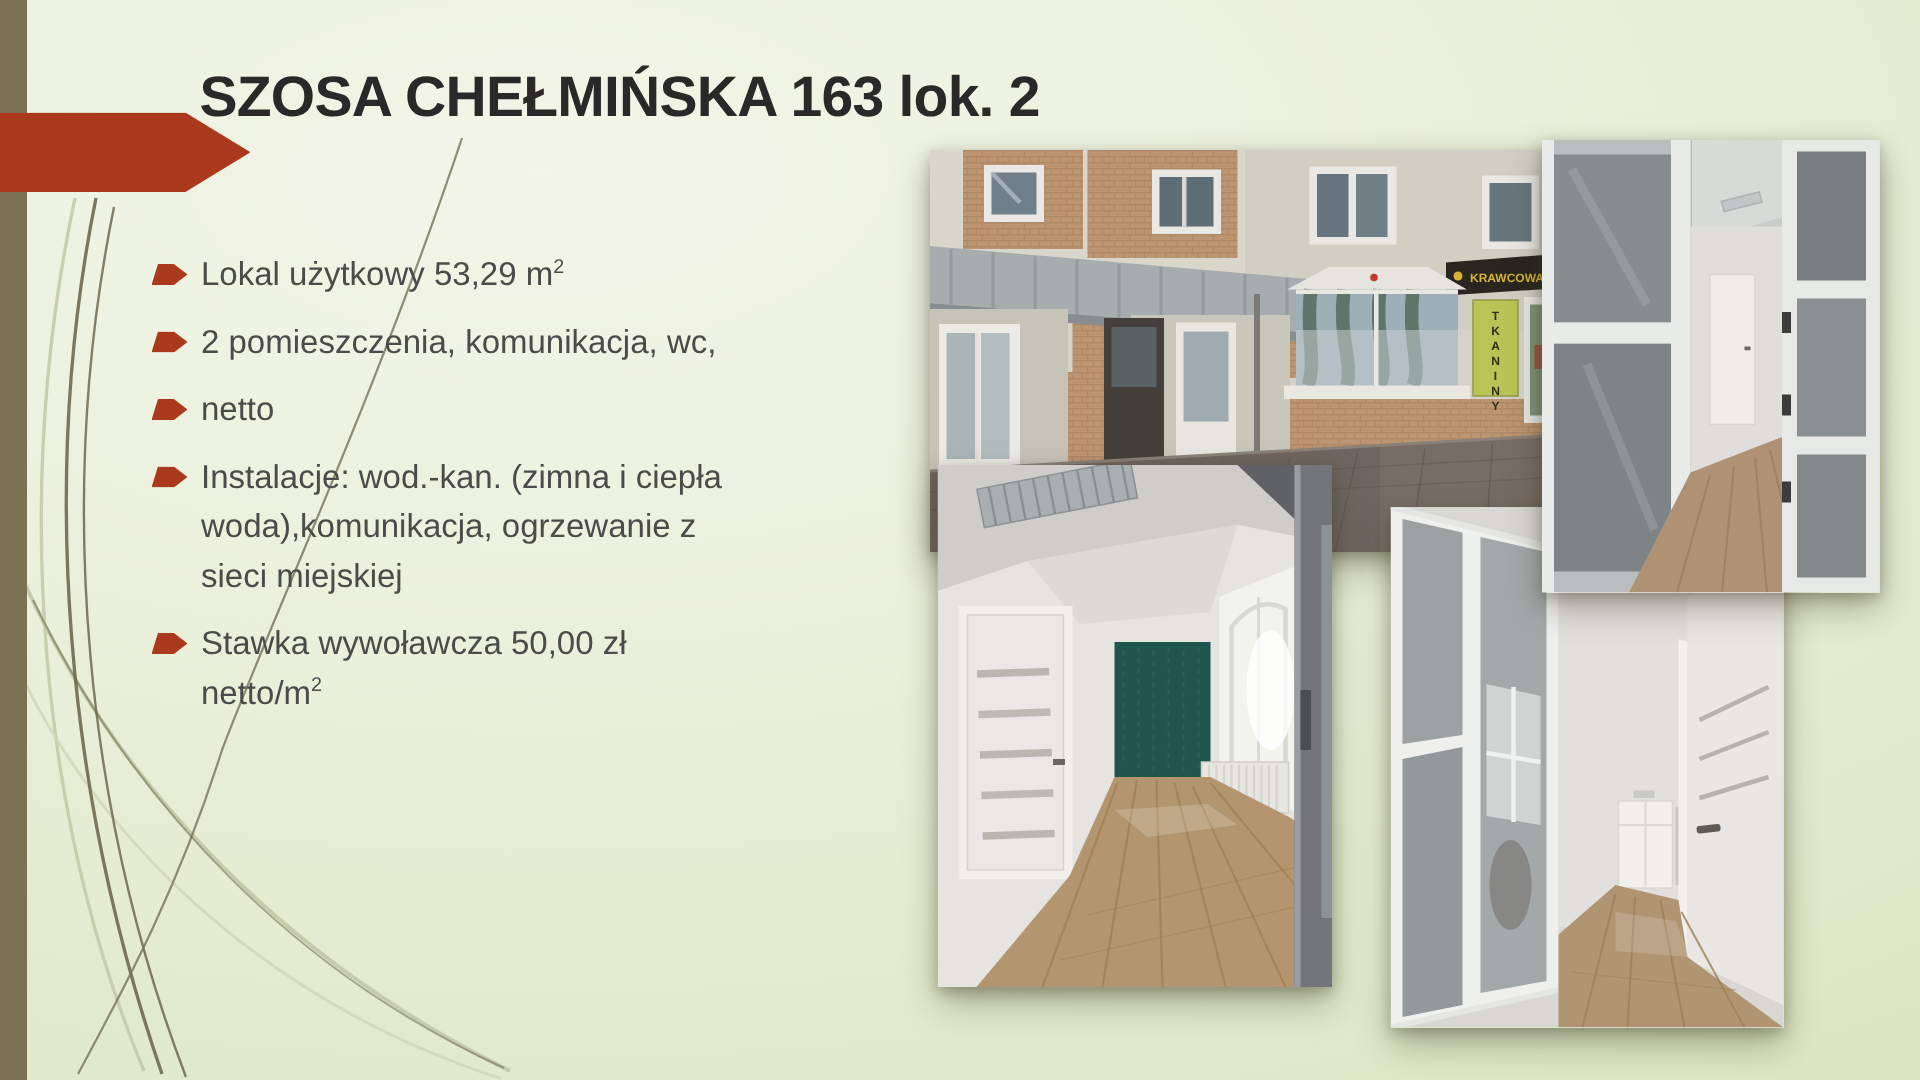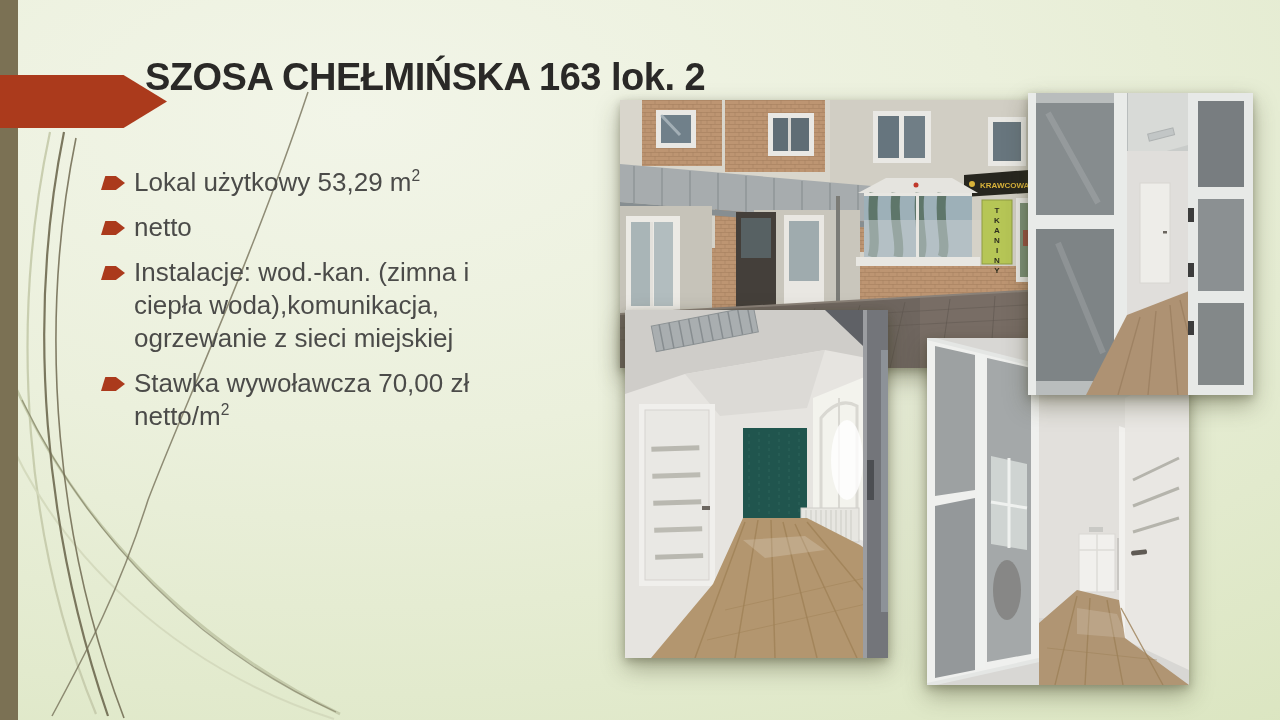--- a/index.html
+++ b/index.html
@@ -12,7 +12,7 @@
   .left-bar{position:absolute;left:0;top:0;width:18px;height:720px;background:#7b7154;z-index:1;}
   .red-arrow{position:absolute;left:0;top:75px;width:167px;height:53px;background:#ab3a1c;
     clip-path:polygon(0 0,74% 0,100% 50%,74% 100%,0 100%);z-index:2;}
-  .title{position:absolute;left:133px;top:44px;width:760px;margin:12px;
+  .title{position:absolute;left:133px;top:44px;width:760px;margin:0;
     font-size:38px;font-weight:bold;letter-spacing:-.5px;color:#2a2927;z-index:5;}
   .bullets{position:absolute;left:101px;top:166px;width:395px;margin:0;padding:0;list-style:none;z-index:5;}
   .bullets li{position:relative;padding-left:33px;margin:0 0 12px 0;

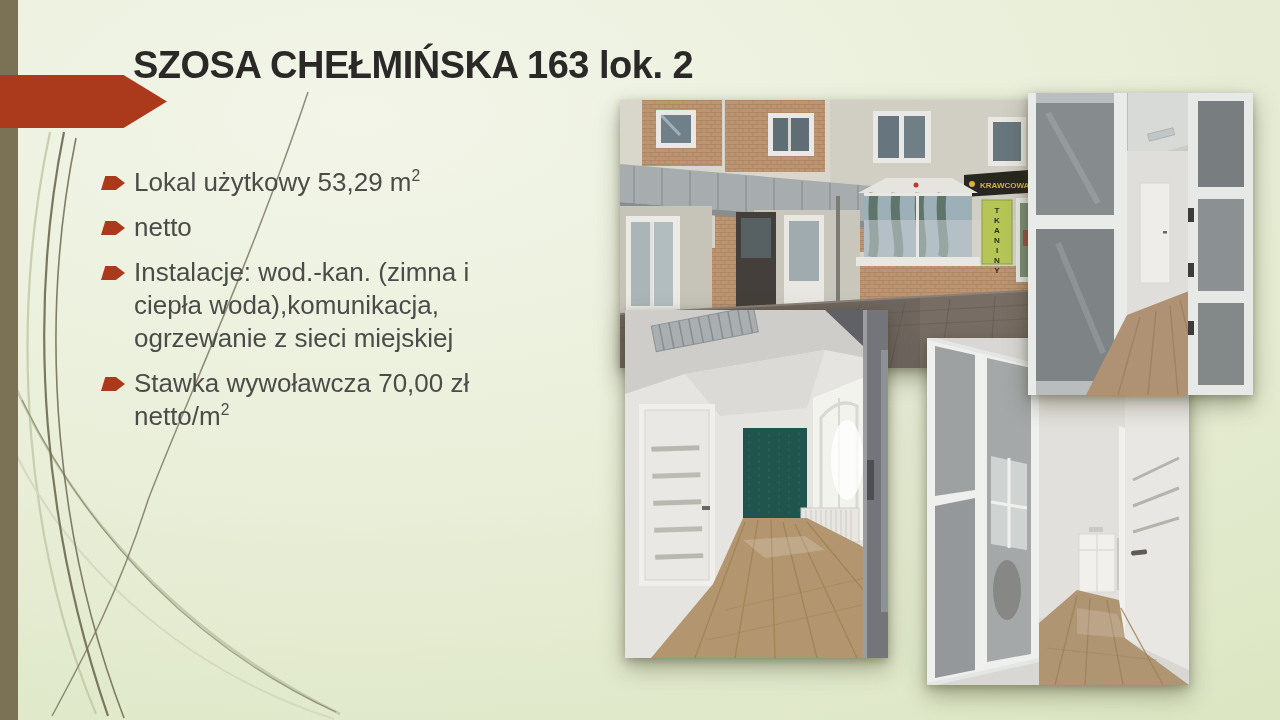--- a/index.html
+++ b/index.html
@@ -16,7 +16,7 @@
     font-size:38px;font-weight:bold;letter-spacing:-.5px;color:#2a2927;z-index:5;}
   .bullets{position:absolute;left:101px;top:166px;width:395px;margin:0;padding:0;list-style:none;z-index:5;}
   .bullets li{position:relative;padding-left:33px;margin:0 0 12px 0;
-    font-size:26px;line-height:33px;color:#4b4b49;}
+    font-size:22px;line-height:33px;color:#4b4b49;}
   .bullets .marker{position:absolute;left:0;top:10px;width:24px;height:14px;background:#ab3a1c;
     clip-path:polygon(18% 0,62% 0,100% 50%,62% 100%,0 100%);}
   .bullets sup{font-size:60%;line-height:0;}

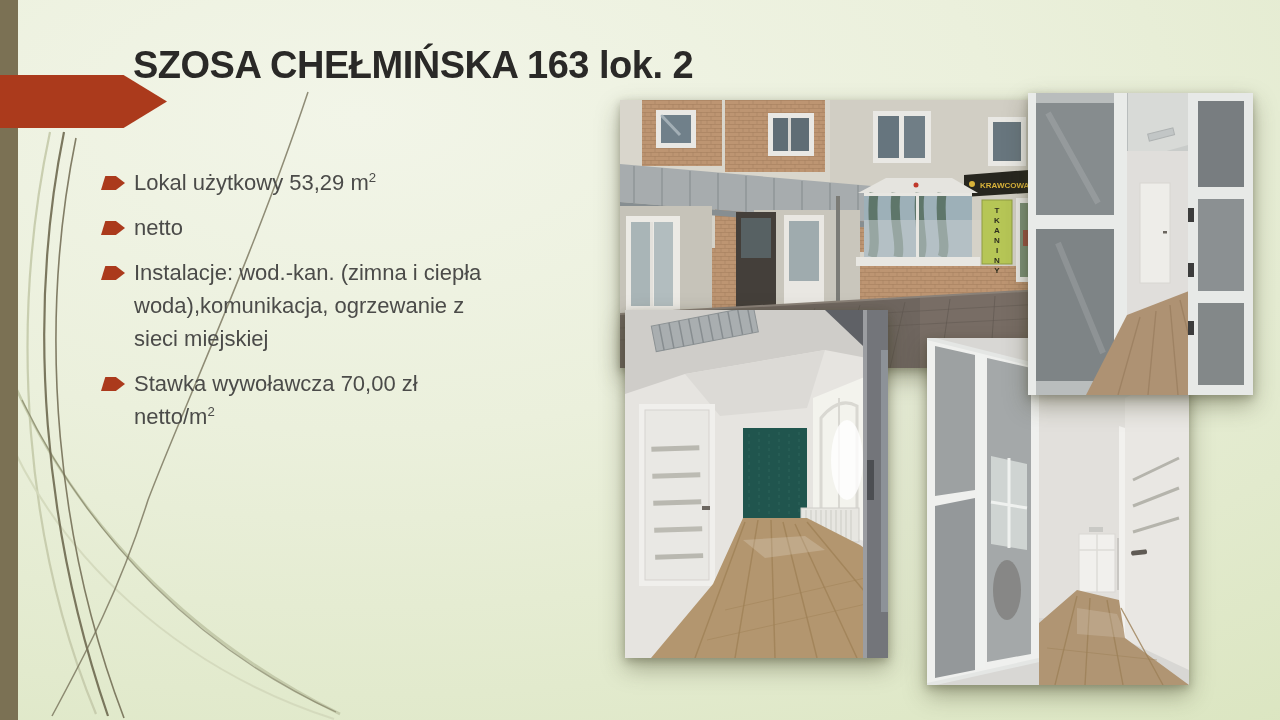--- a/index.html
+++ b/index.html
@@ -54,6 +54,9 @@
       <span class="marker"></span><span>Lokal użytkowy 53,29 m</span><sup>2</sup>
     </li>
     <li>
+      <span class="marker"></span><span>2 pomieszczenia, komunikacja, wc,</span><sup></sup>
+    </li>
+    <li>
       <span class="marker"></span><span>netto</span><sup></sup>
     </li>
     <li>

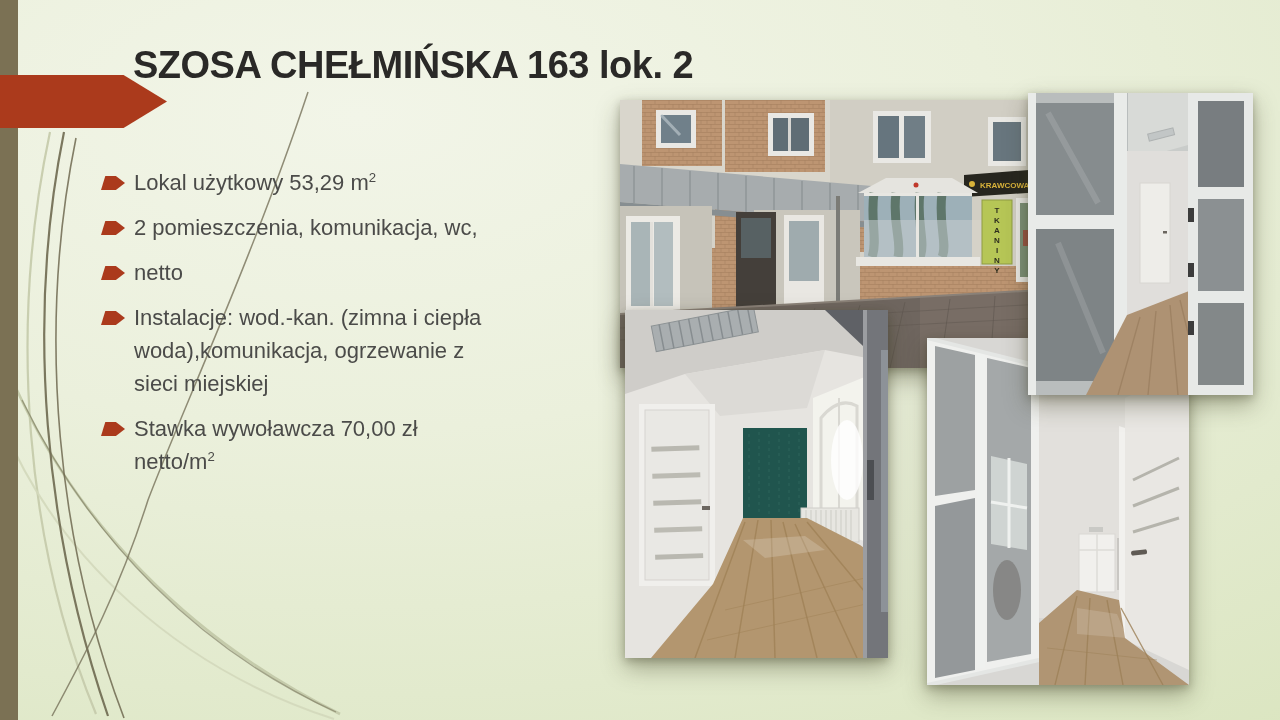--- a/index.html
+++ b/index.html
@@ -63,7 +63,7 @@
       <span class="marker"></span><span>Instalacje: wod.-kan. (zimna i ciepła woda),komunikacja, ogrzewanie z sieci miejskiej</span><sup></sup>
     </li>
     <li>
-      <span class="marker"></span><span>Stawka wywoławcza 70,00 zł netto/m</span><sup>2</sup>
+      <span class="marker"></span><span>Stawka wywoławcza 50,00 zł netto/m</span><sup>2</sup>
     </li>
   </ul>
 

